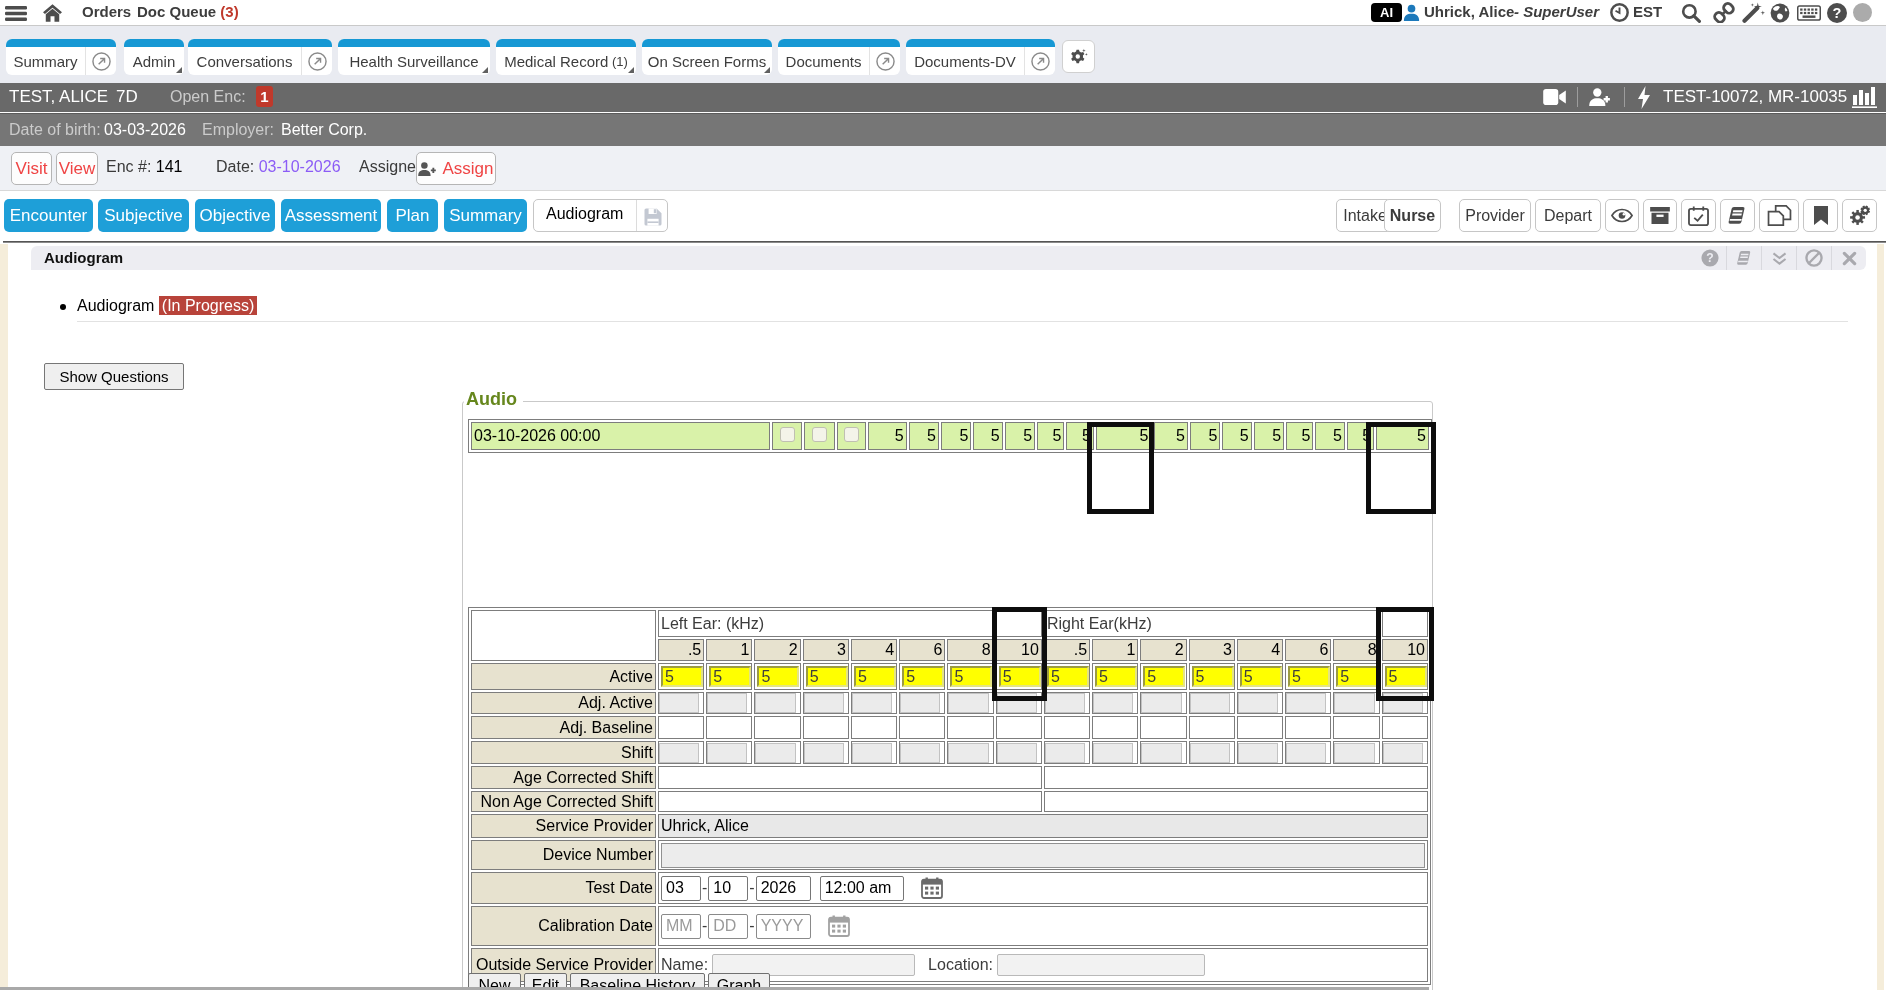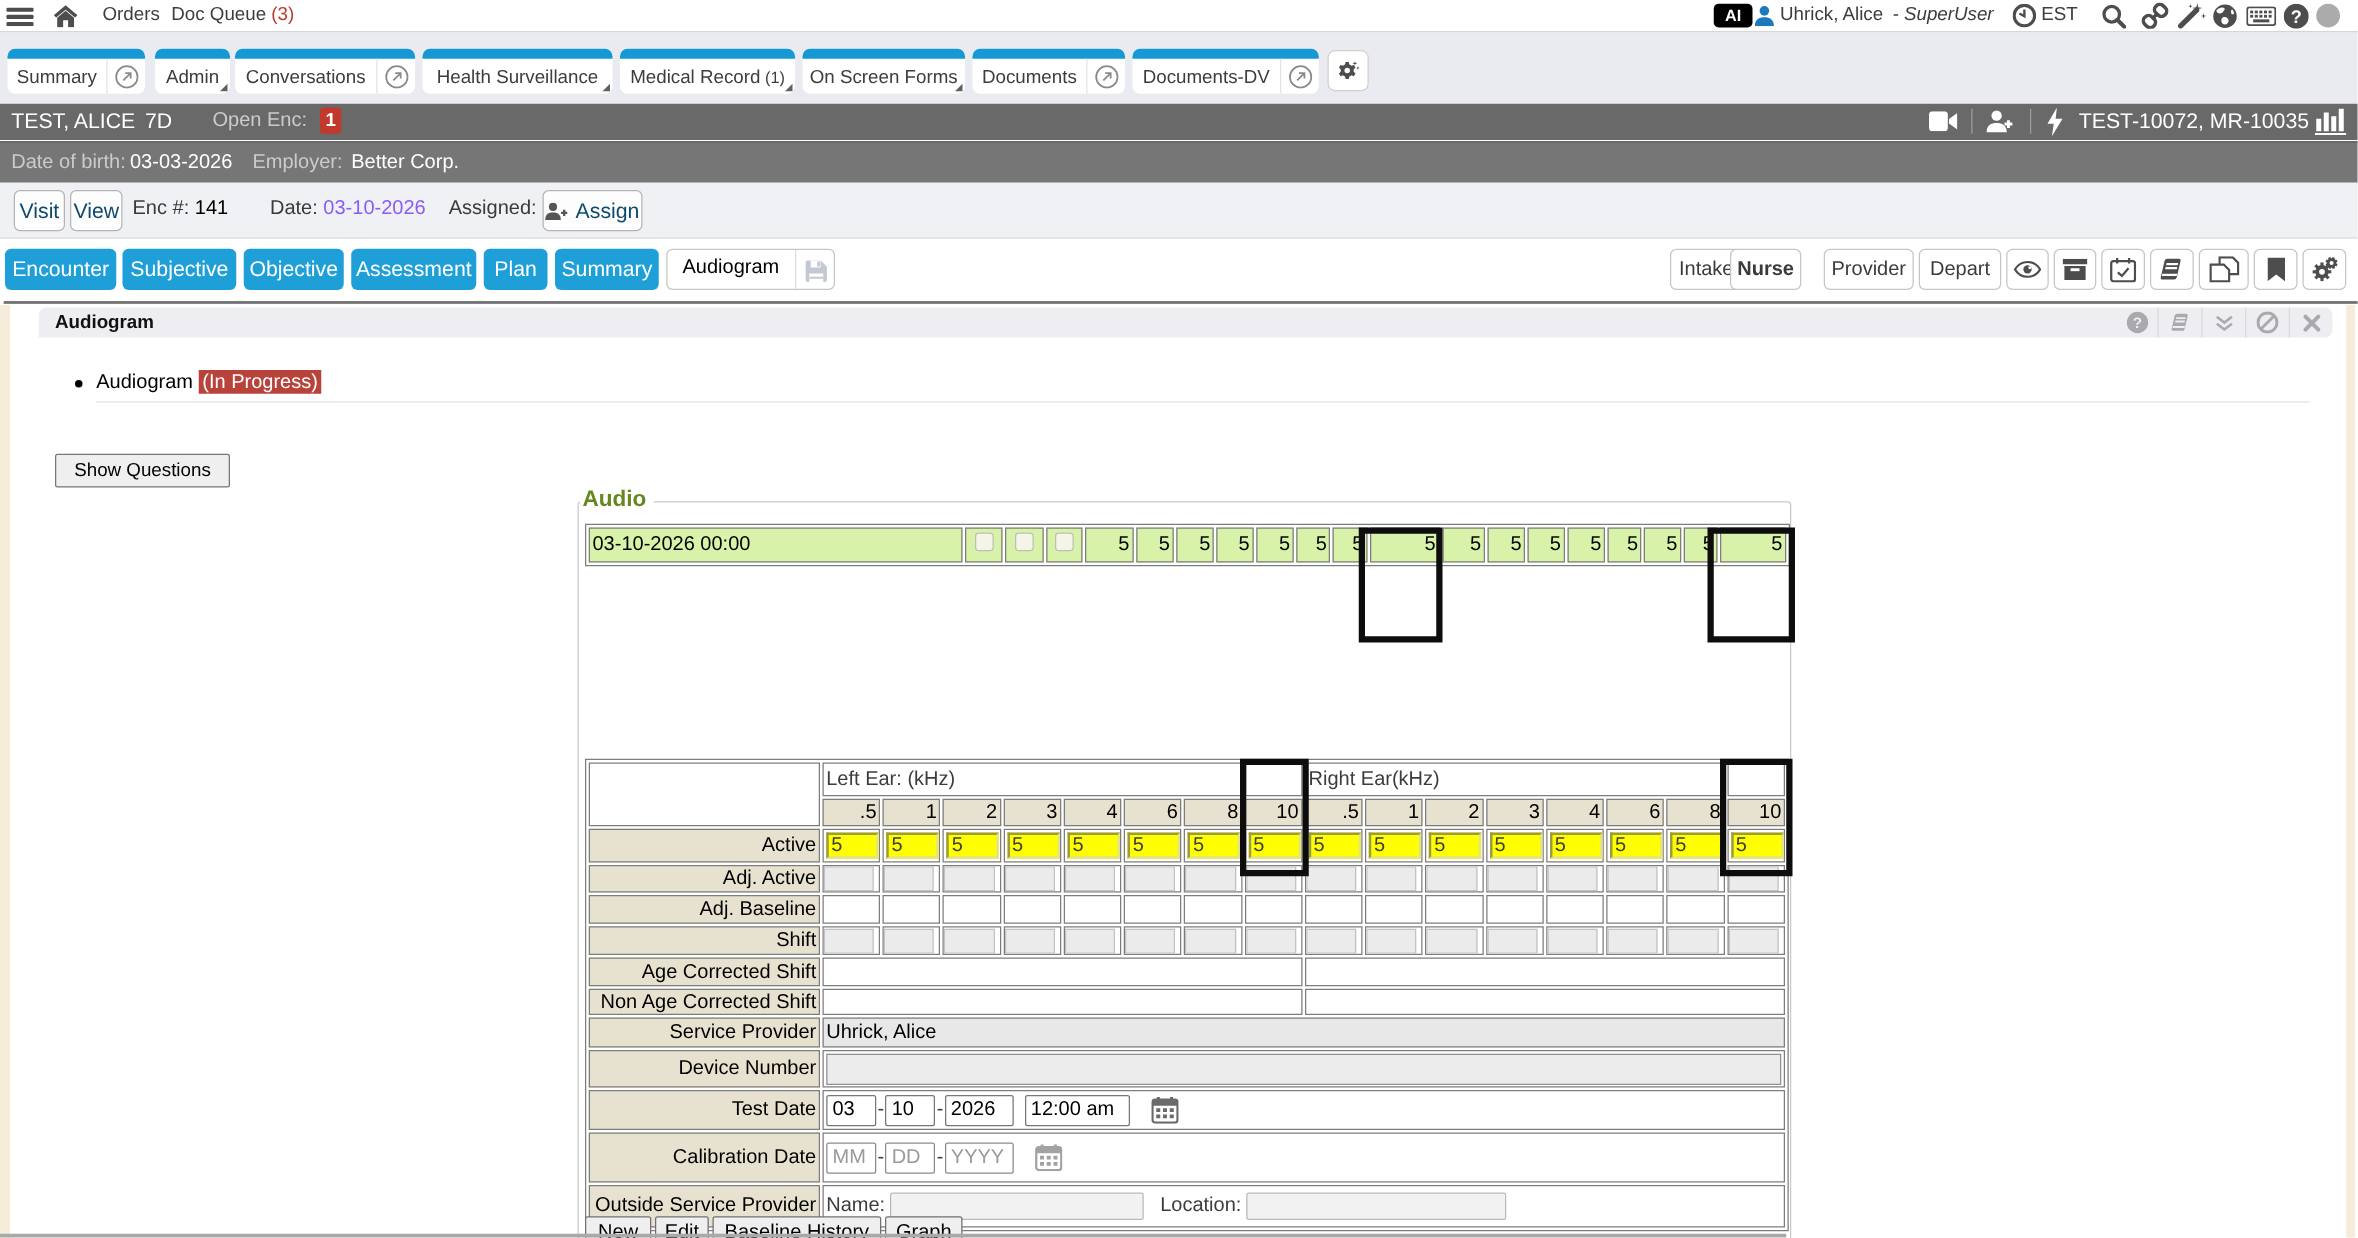--- a/index.html
+++ b/index.html
@@ -8,7 +8,7 @@
 .abs { position:absolute; }
 
 #topbar { position:absolute; left:0; top:0; width:1886px; height:25px; background:#fff; border-bottom:1px solid #c9c9c9; }
-.tb-txt { position:absolute; top:3px; font-size:15px; color:#3d3d3d; }
+.tb-txt { position:absolute; top:3px; font-size:15px; color:#3d3d3d;font-weight:bold; }
 
 #tabsrow { position:absolute; left:0; top:26px; width:1886px; height:57px; background:#e9ebf1; }
 .tab { position:absolute; top:13px; height:36px; background:#fff; border-radius:6px; }

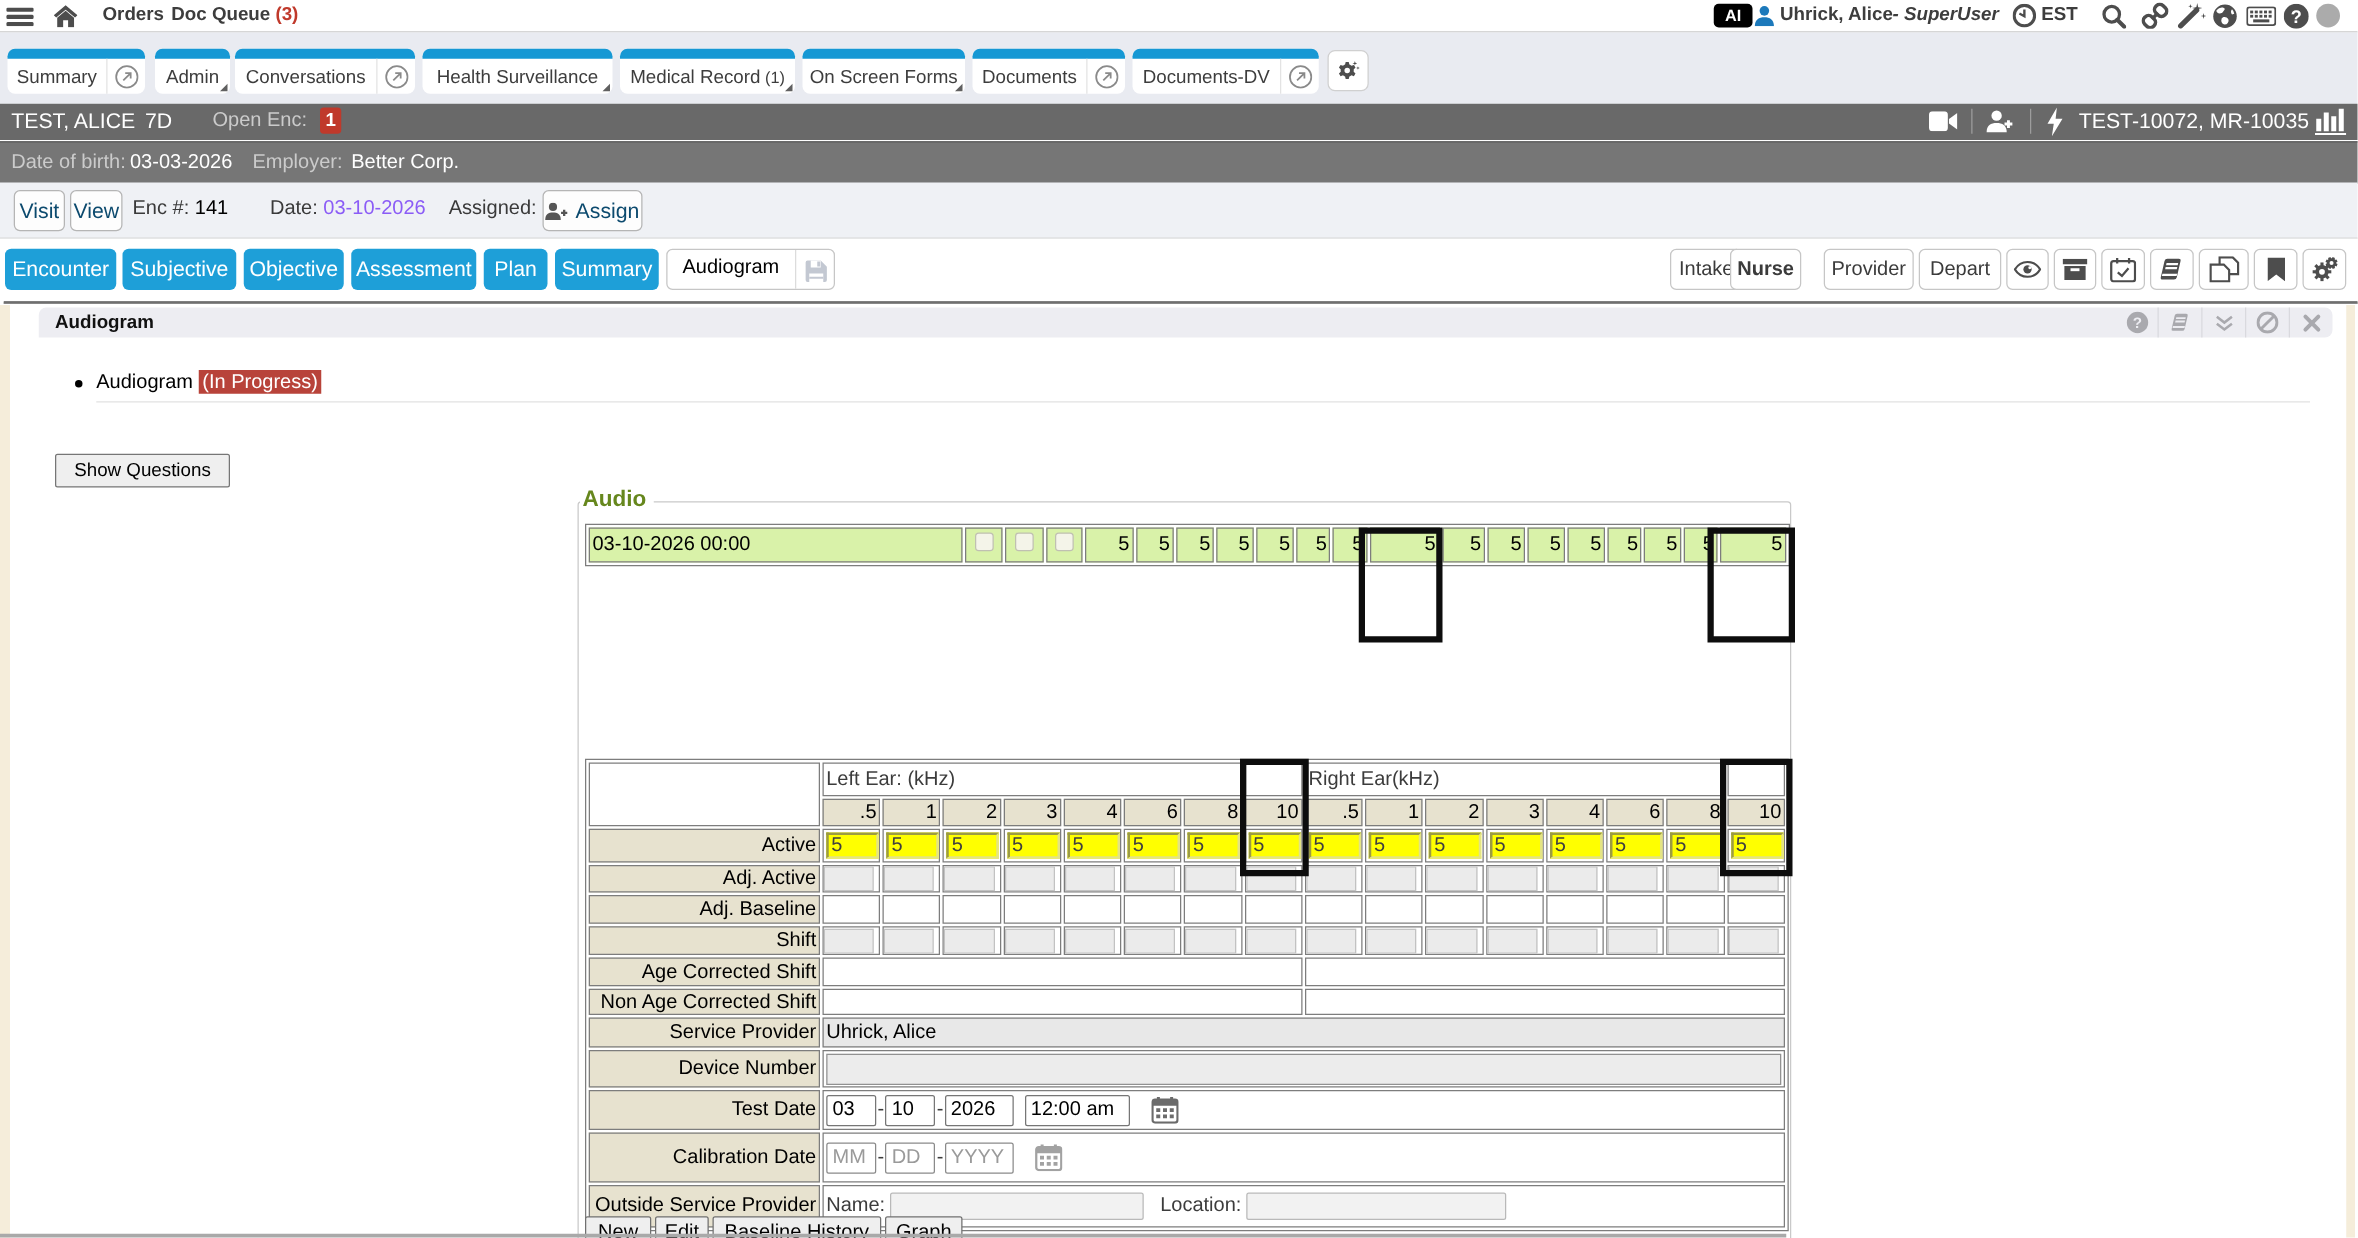--- a/index.html
+++ b/index.html
@@ -22,7 +22,7 @@
 .wtxt { color:#fff; } .gtxt { color:#cbcbcb; }
 
 #visitrow { position:absolute; left:0; top:146px; width:1886px; height:44px; background:#eff1f5; border-bottom:1px solid #d8d8d8; }
-.vbtn { position:absolute; top:6px; height:31px; background:#fdfdfd; border:1px solid #b5b5b5; border-radius:5px; font-size:17px; color:#0c4a6e; display:flex; align-items:center; justify-content:center; }
+.vbtn { position:absolute; top:6px; height:31px; background:#fdfdfd; border:1px solid #b5b5b5; border-radius:5px; font-size:17px; color:#ef4444; display:flex; align-items:center; justify-content:center; }
 
 #encrow { position:absolute; left:0; top:191px; width:1886px; height:50px; background:#fff; }
 .bluebtn { position:absolute; top:8px; height:33px; background:#1e9fd8; border-radius:5px; color:#fff; font-size:17px; display:flex; align-items:center; justify-content:center; }

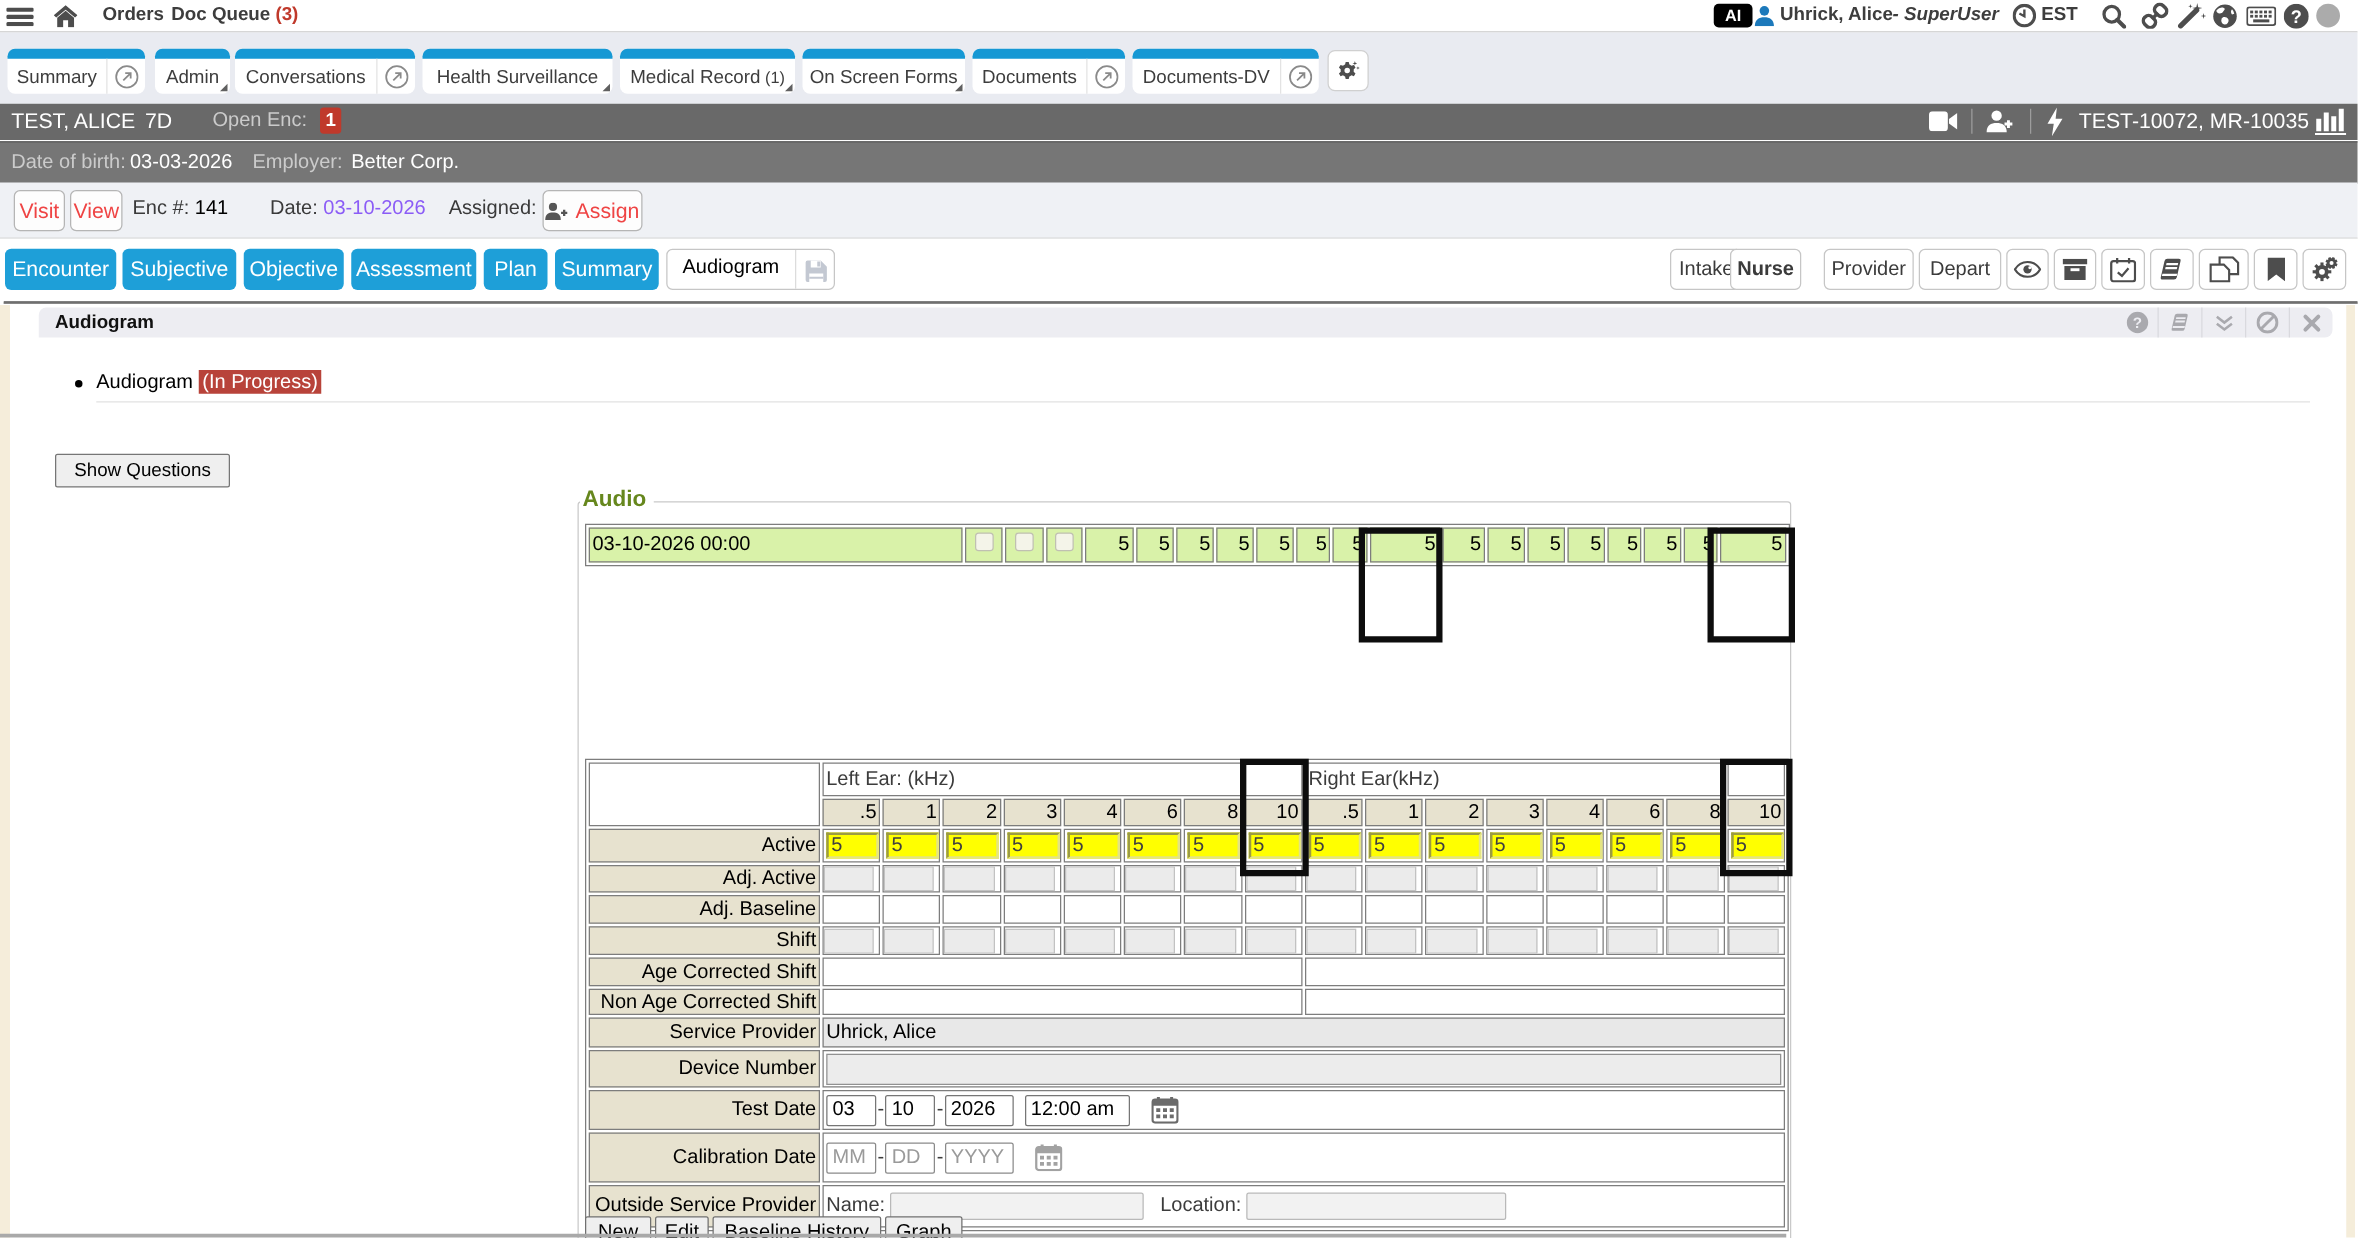--- a/index.html
+++ b/index.html
@@ -257,7 +257,7 @@
   <span class="abs" style="left:106px;top:12px;font-size:16px;color:#3a3a3a;">Enc #: <span style="color:#000;">141</span></span>
   <span class="abs" style="left:216px;top:12px;font-size:16px;color:#3a3a3a;">Date: <span style="color:#8b5cf6;">03-10-2026</span></span>
   <span class="abs" style="left:359px;top:12px;font-size:16px;color:#3a3a3a;">Assigned:</span>
-  <div class="vbtn" style="left:434px;width:78px;"><svg width="19" height="14" viewBox="0 0 24 18" style="margin-right:5px;">
+  <div class="vbtn" style="left:416px;width:78px;"><svg width="19" height="14" viewBox="0 0 24 18" style="margin-right:5px;">
         <circle cx="8" cy="4.5" r="4.2" fill="#555"></circle>
         <path fill="#555" d="M0 18 C0 12 3.5 10.3 8 10.3 C12.5 10.3 16 12 16 18 Z"></path>
         <path d="M19.5 7.5 L19.5 14 M16.3 10.7 L22.7 10.7" stroke="#555" stroke-width="2.4"></path>

